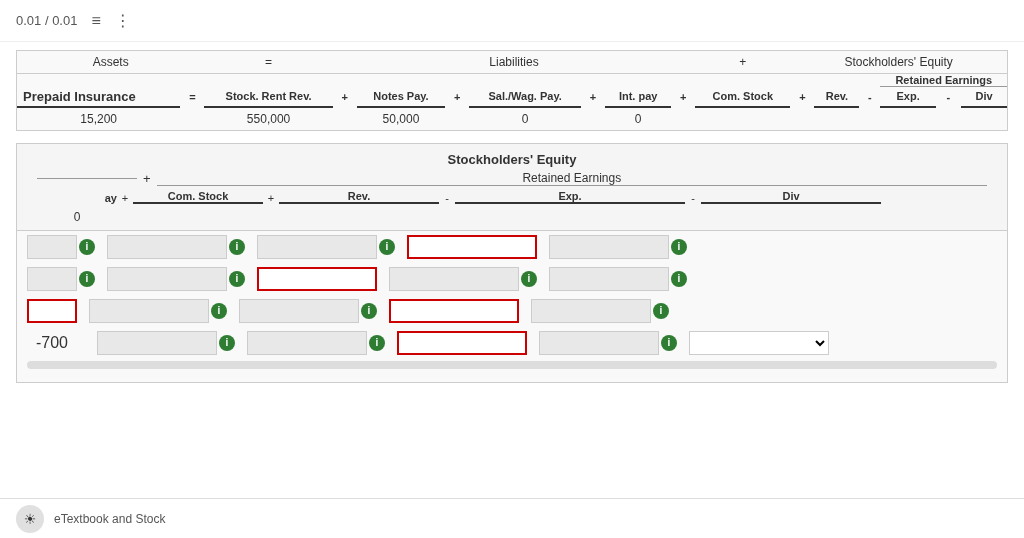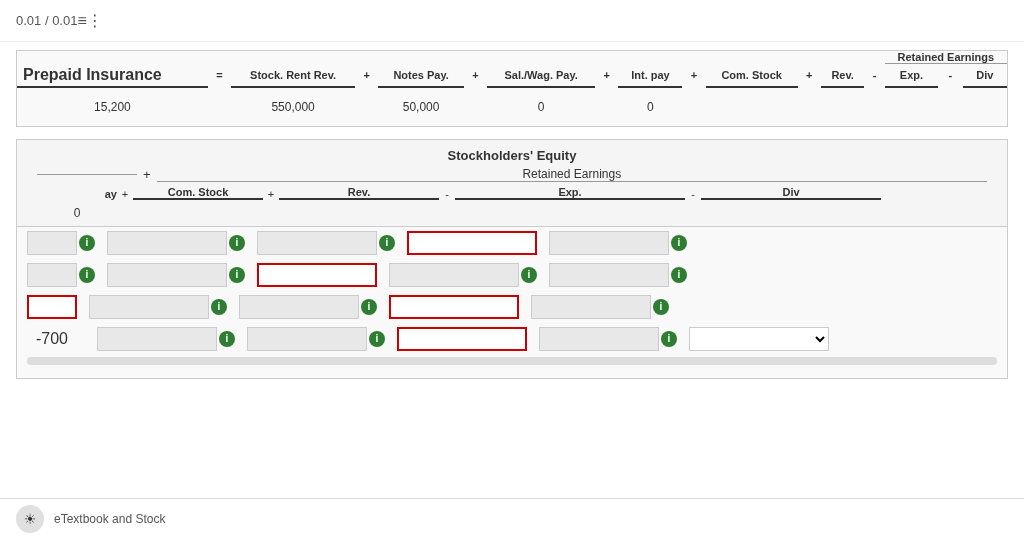--- a/index.html
+++ b/index.html
@@ -41,6 +41,7 @@
     .top-bar-right {
       display: flex;
       align-items: center;
+      gap: 14px;
       font-size: 13px;
       color: #555;
       justify-content: flex-end;

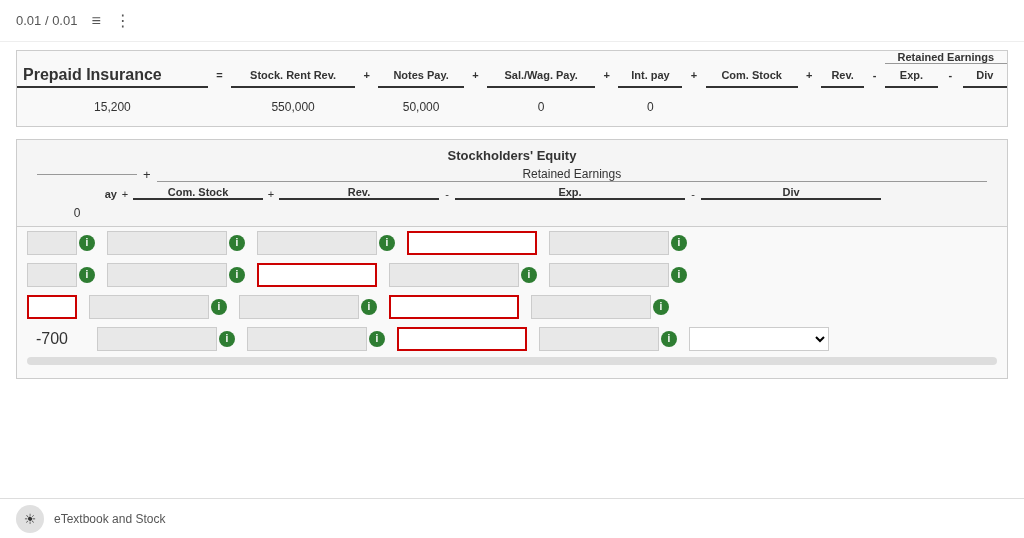--- a/index.html
+++ b/index.html
@@ -190,6 +190,13 @@
   <div class="eq-table-wrapper">
     <table class="eq-table">
       <thead>
+        <tr class="eq-header-row">
+          <th colspan="2">Assets</th>
+          <th>=</th>
+          <th colspan="7" style="border-bottom:1px solid #ccc;">Liabilities</th>
+          <th>+</th>
+          <th colspan="6">Stockholders' Equity</th>
+        </tr>
         <tr>
           <th colspan="2"></th>
           <th></th>

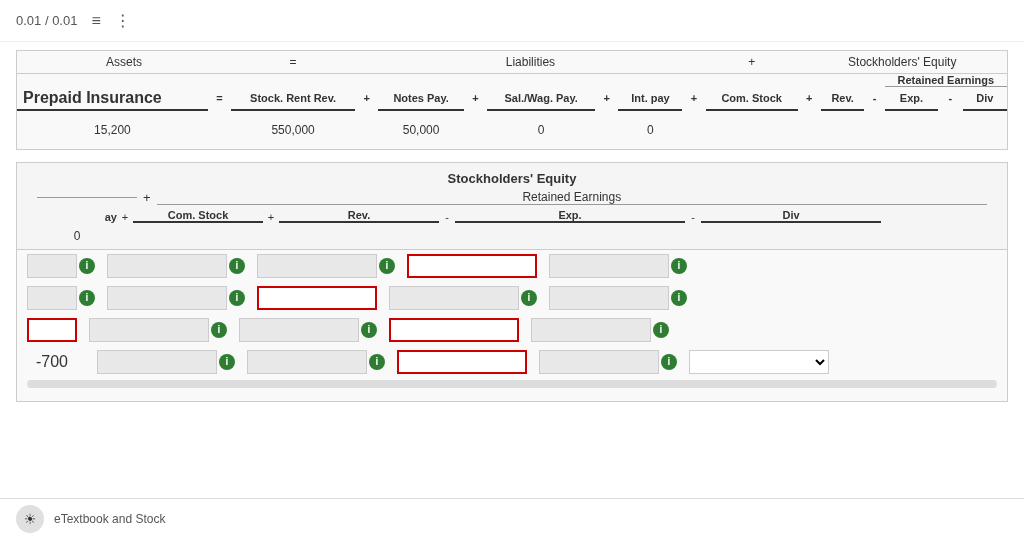--- a/index.html
+++ b/index.html
@@ -207,7 +207,7 @@
           <th colspan="3" style="border-bottom:1px solid #999; font-size:11px;">Retained Earnings</th>
         </tr>
         <tr class="eq-sub-header">
-          <th class="underline" style="text-align:left;font-size:16px;">Prepaid Insurance</th>
+          <th class="underline" style="text-align:left;font-size:13px;">Prepaid Insurance</th>
           <th>=</th>
           <th class="underline" style="font-size:11px;">Stock. Rent Rev.</th>
           <th>+</th>

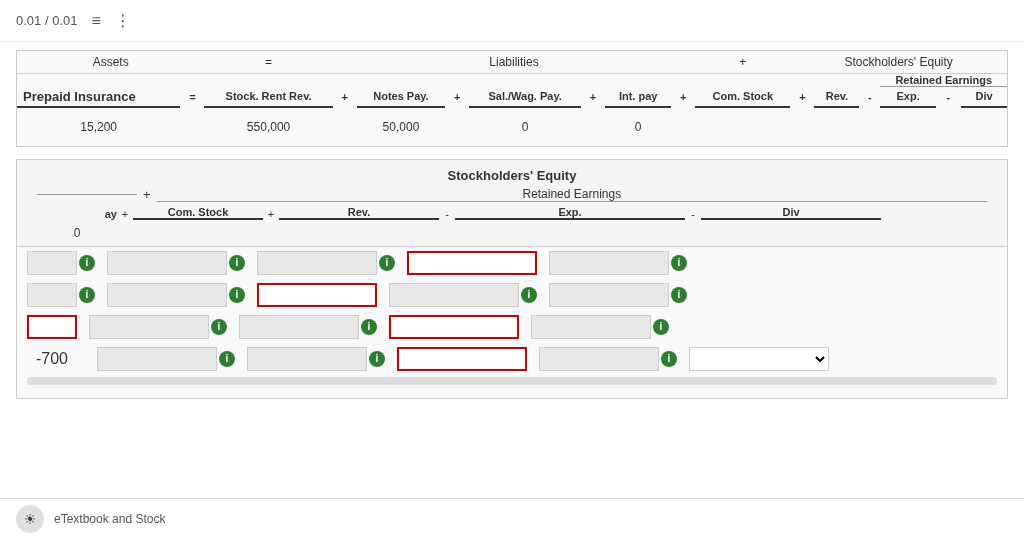--- a/index.html
+++ b/index.html
@@ -88,7 +88,7 @@
     }
 
     .eq-data-row td {
-      padding: 12px 8px;
+      padding: 4px 8px;
       text-align: center;
     }
 

